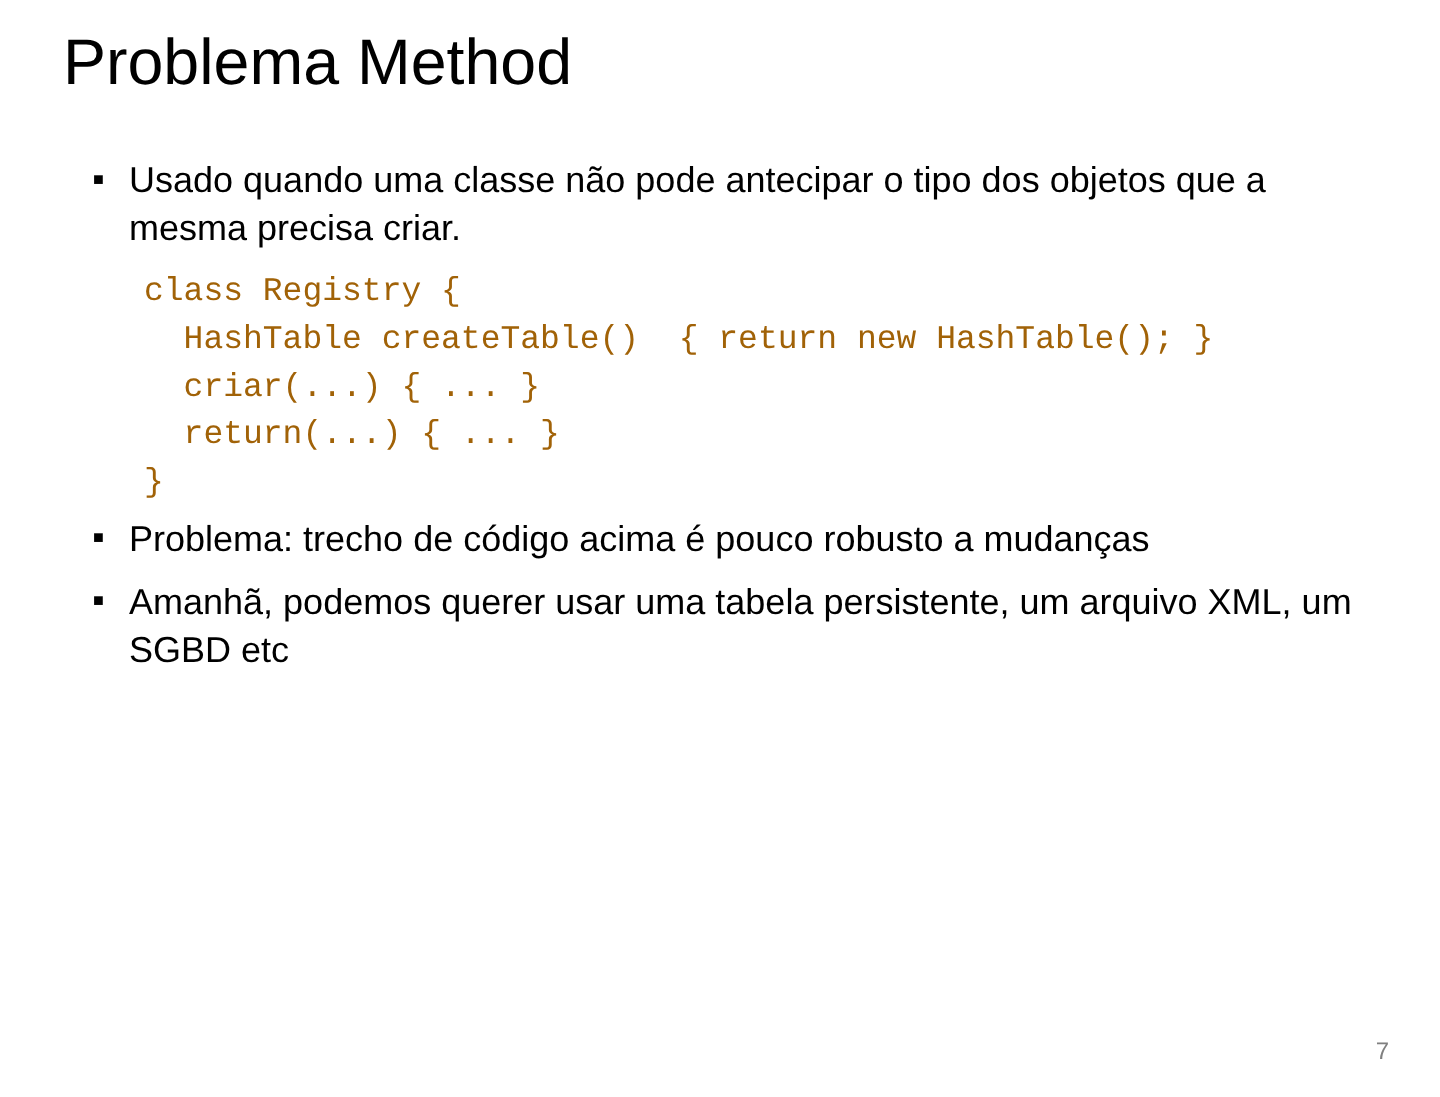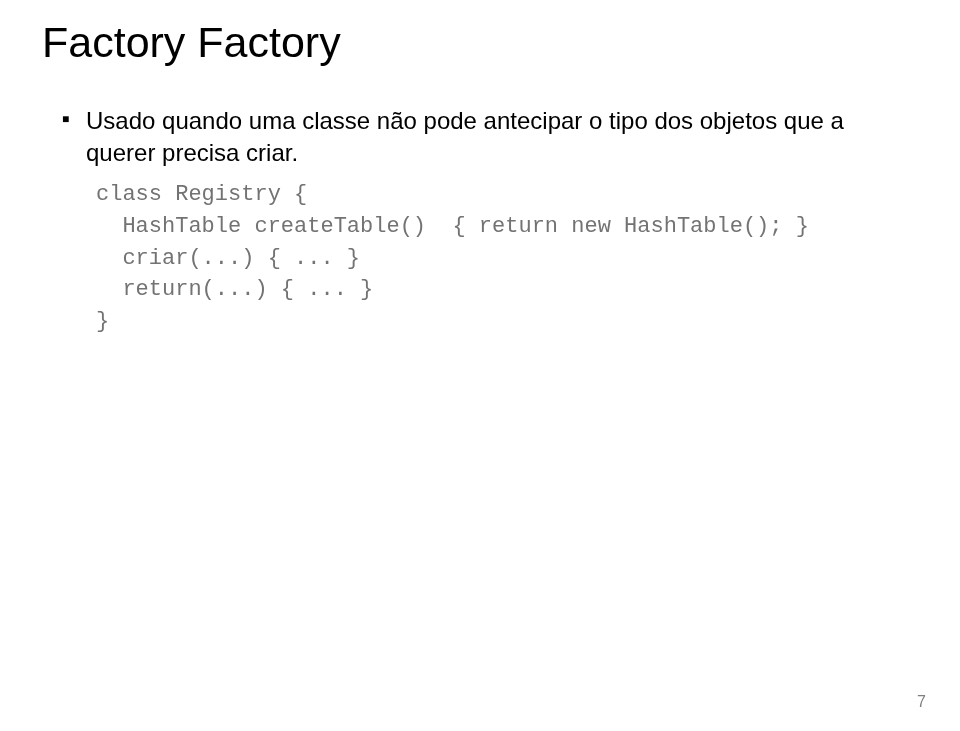--- a/index.html
+++ b/index.html
@@ -70,7 +70,7 @@
 </head>
 <body>
 
-<h1 class="title">Factory Factory</h1>
+<h1 class="title">Problema Method</h1>
 
 <div class="content">
   <ul class="main">

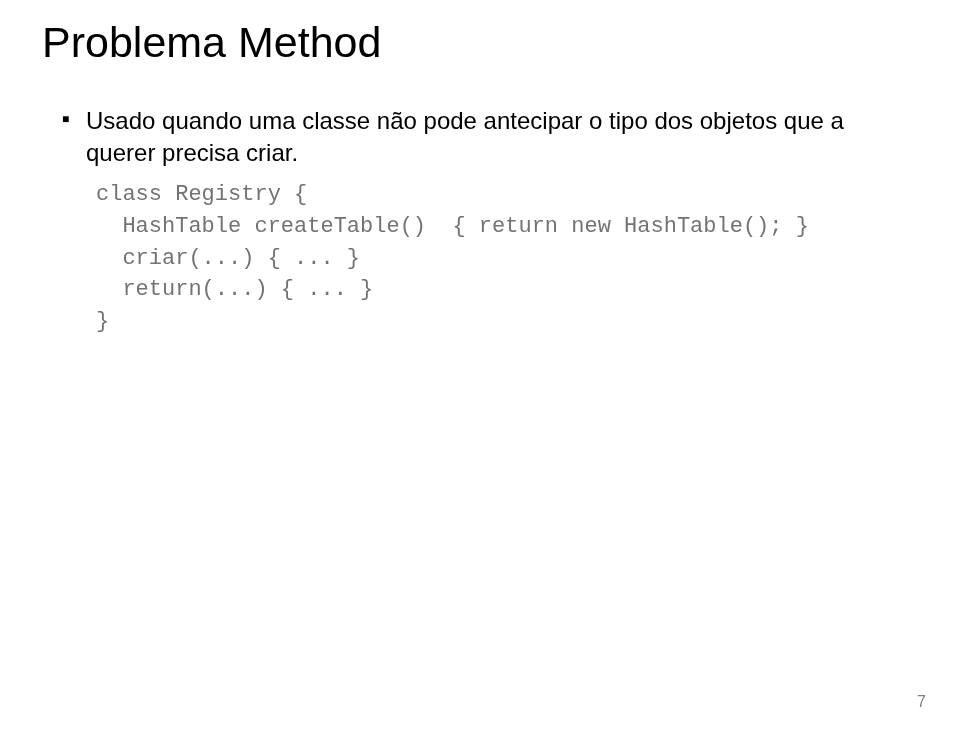--- a/index.html
+++ b/index.html
@@ -74,7 +74,7 @@
 
 <div class="content">
   <ul class="main">
-    <li>Usado quando uma classe não pode antecipar o tipo dos objetos que a querer precisa criar.</li>
+    <li>Usado quando uma classe não pode antecipar o tipo dos objetos que a mesma precisa criar.</li>
   </ul>
 
   <div class="code-block">

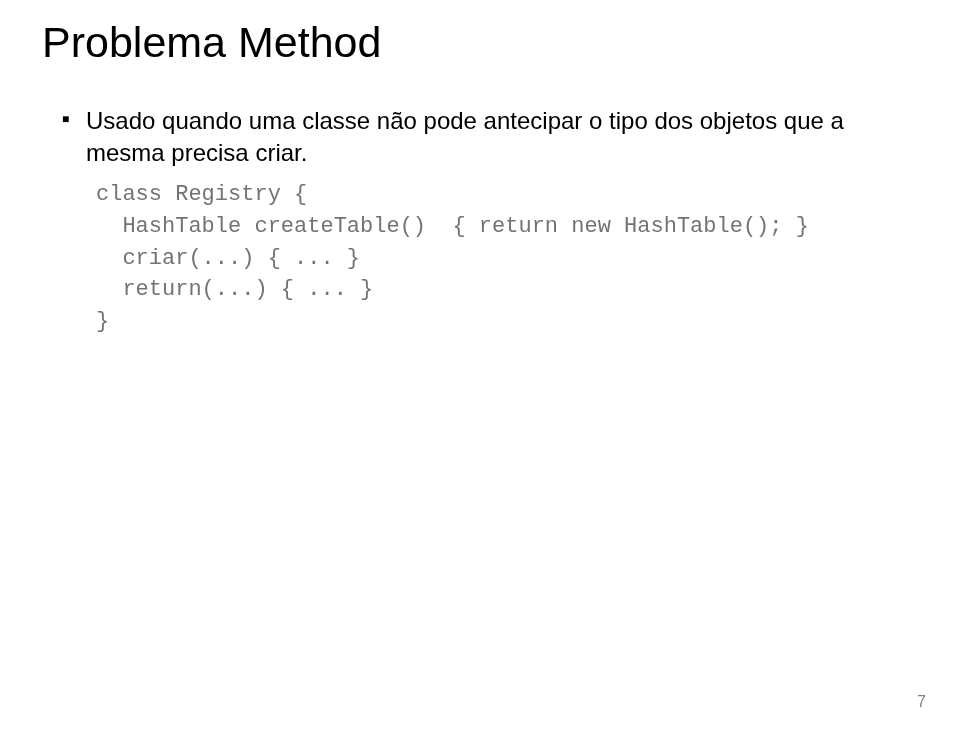--- a/index.html
+++ b/index.html
@@ -54,7 +54,7 @@
       padding-left: 44px;
       margin-top: 2px;
       margin-bottom: 6px;
-      color: #737373;
+      color: #a16207;
     }
     .code-line {
       white-space: pre;

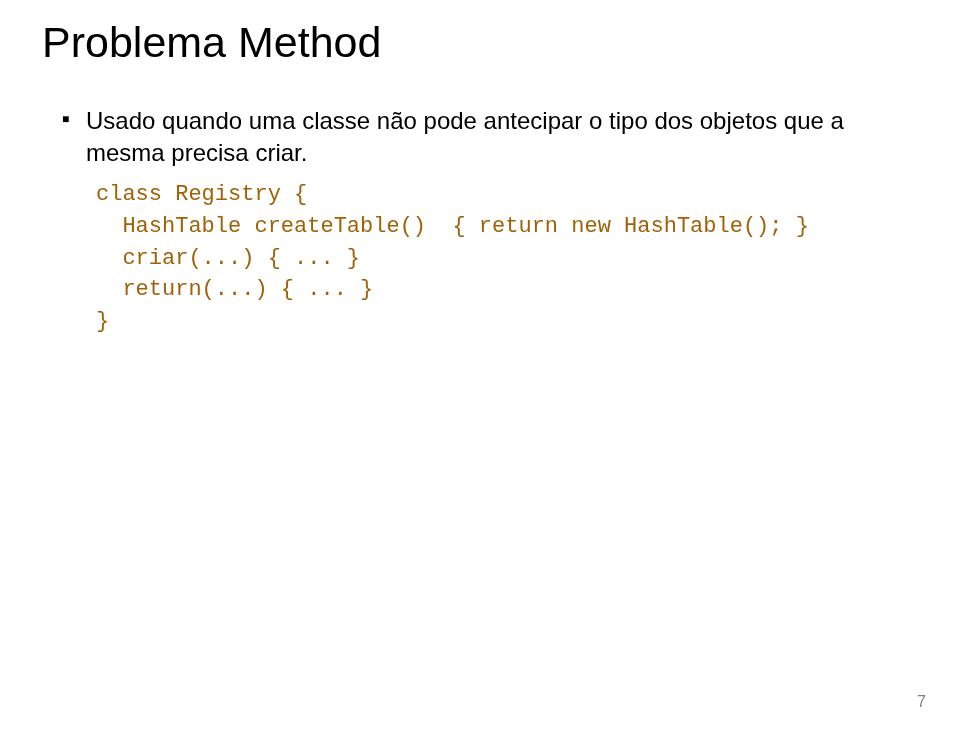--- a/index.html
+++ b/index.html
@@ -86,6 +86,7 @@
   </div>
 
   <ul class="main">
+    <li>Problema: trecho de código acima é pouco robusto  a mudanças</li>
   </ul>
 </div>
 

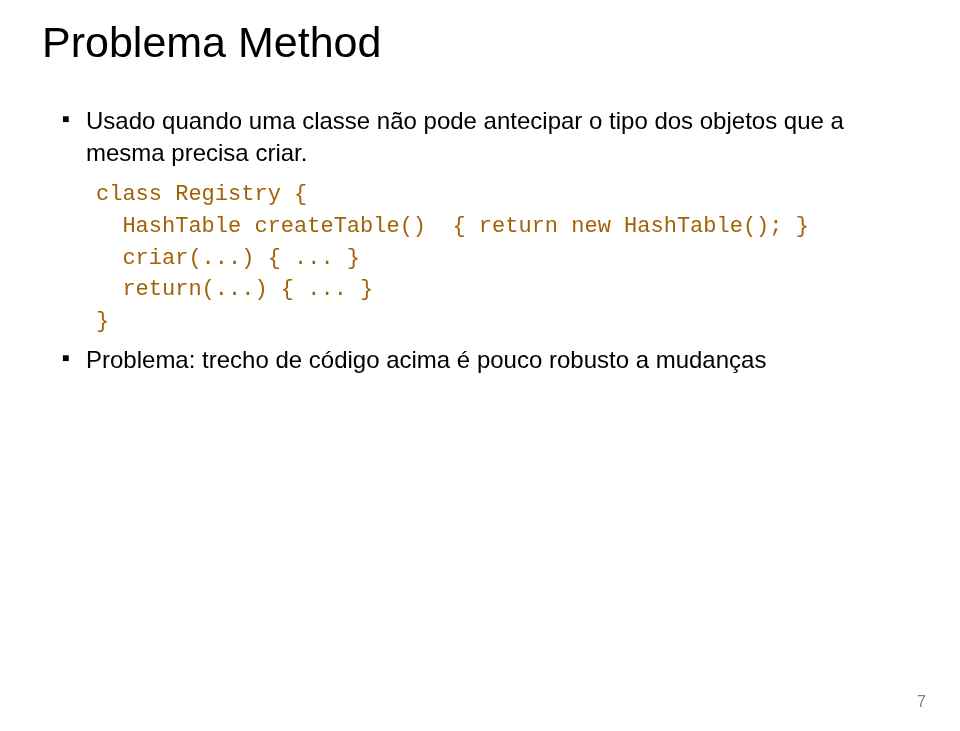--- a/index.html
+++ b/index.html
@@ -87,6 +87,7 @@
 
   <ul class="main">
     <li>Problema: trecho de código acima é pouco robusto  a mudanças</li>
+    <li>Amanhã, podemos querer usar uma tabela persistente, um arquivo XML, um SGBD etc</li>
   </ul>
 </div>
 

